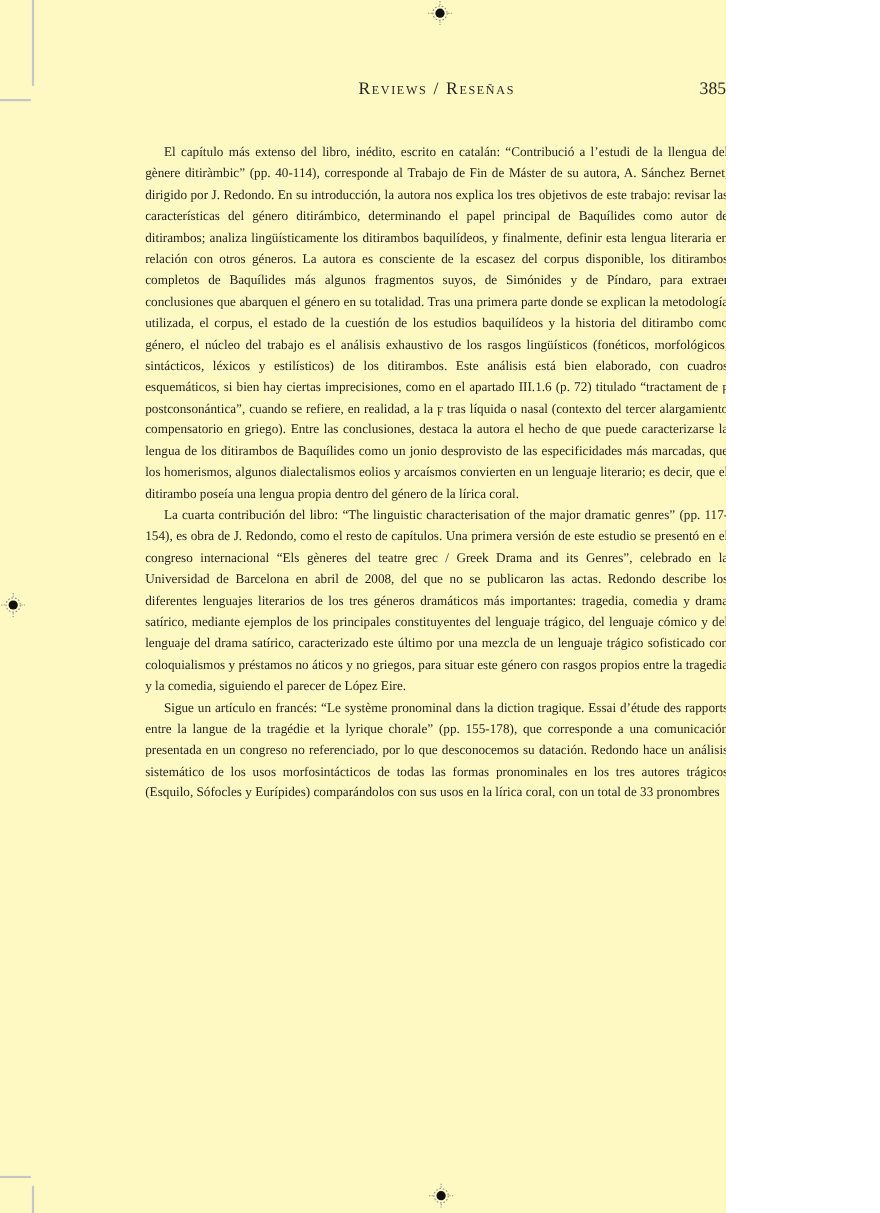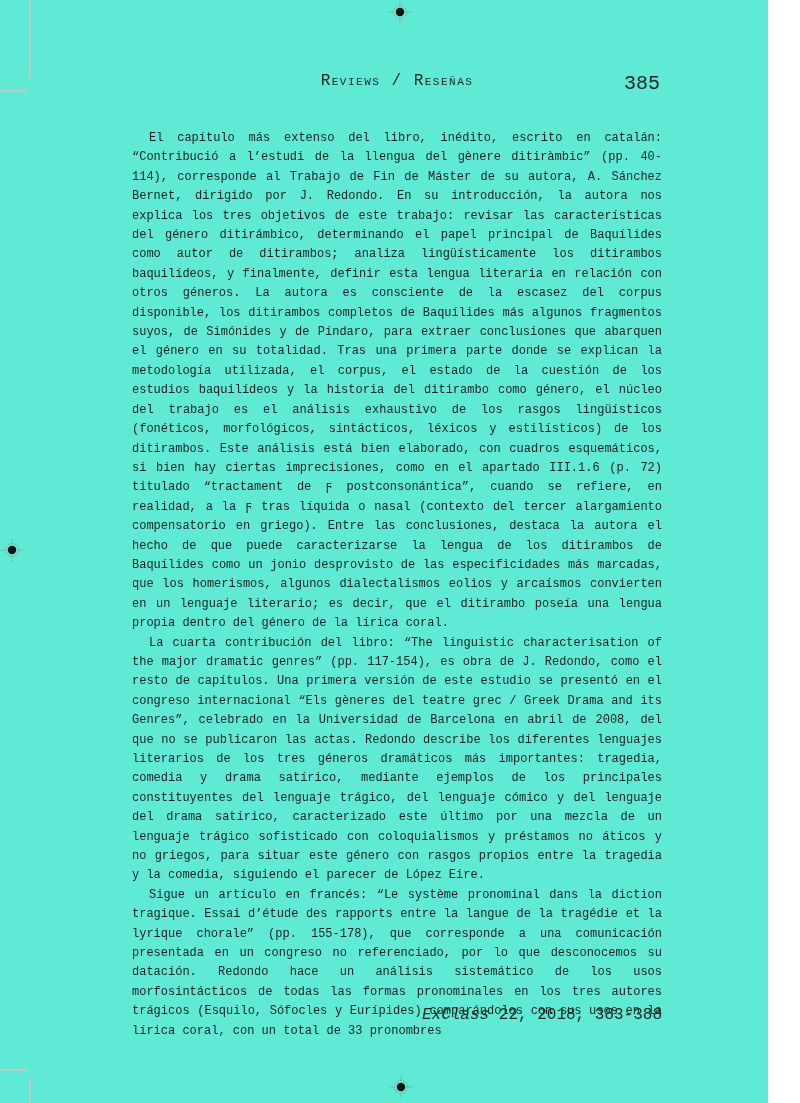--- a/index.html
+++ b/index.html
@@ -5,10 +5,10 @@
   html, body { margin: 0; padding: 0; background: #ffffff; }
   .page {
     position: relative;
-    width: 768px;
+    width: 660px;
     height: 1103px;
-    background: #5eead4;
-    font-family: Liberation Mono, monospace;
+    background: #fef9c3;
+    font-family: Liberation Serif, serif;
     color: #1f1f1f;
     overflow: hidden;
   }

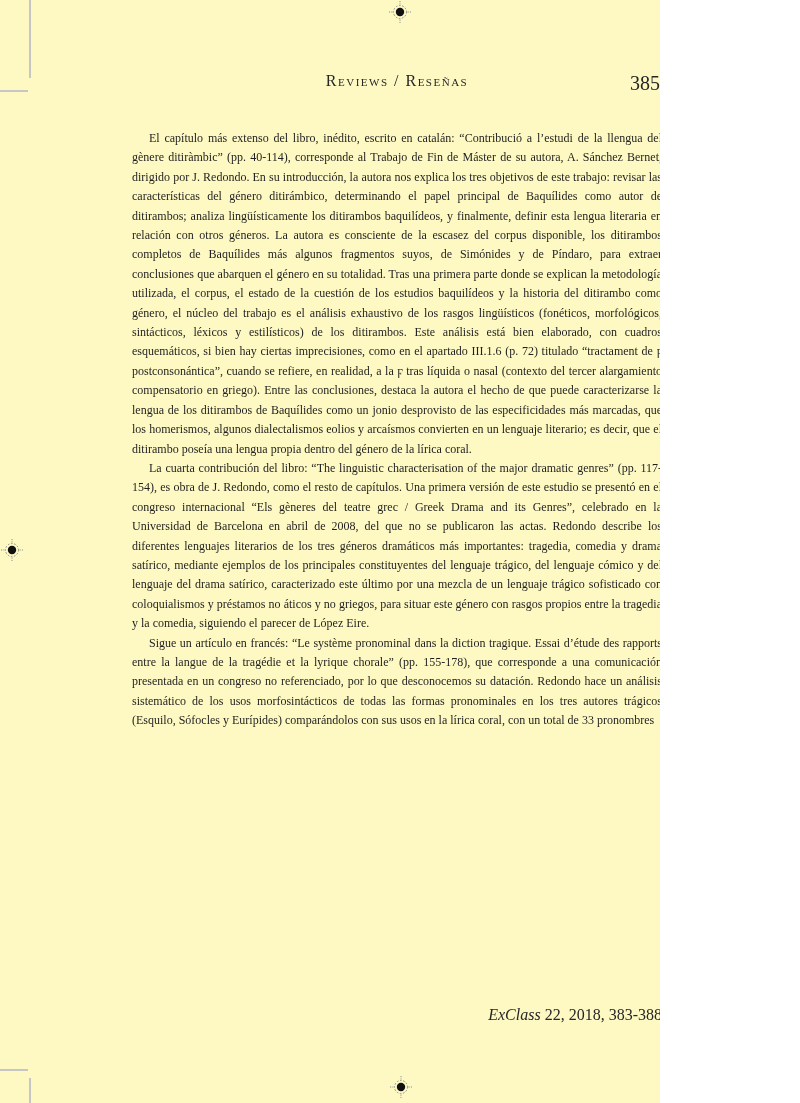--- a/index.html
+++ b/index.html
@@ -43,7 +43,7 @@
     right: 2px; top: 0;
     font-variant: normal;
     letter-spacing: 0;
-    font-size: 20px;
+    font-size: 16px;
   }
   
   .body-text {

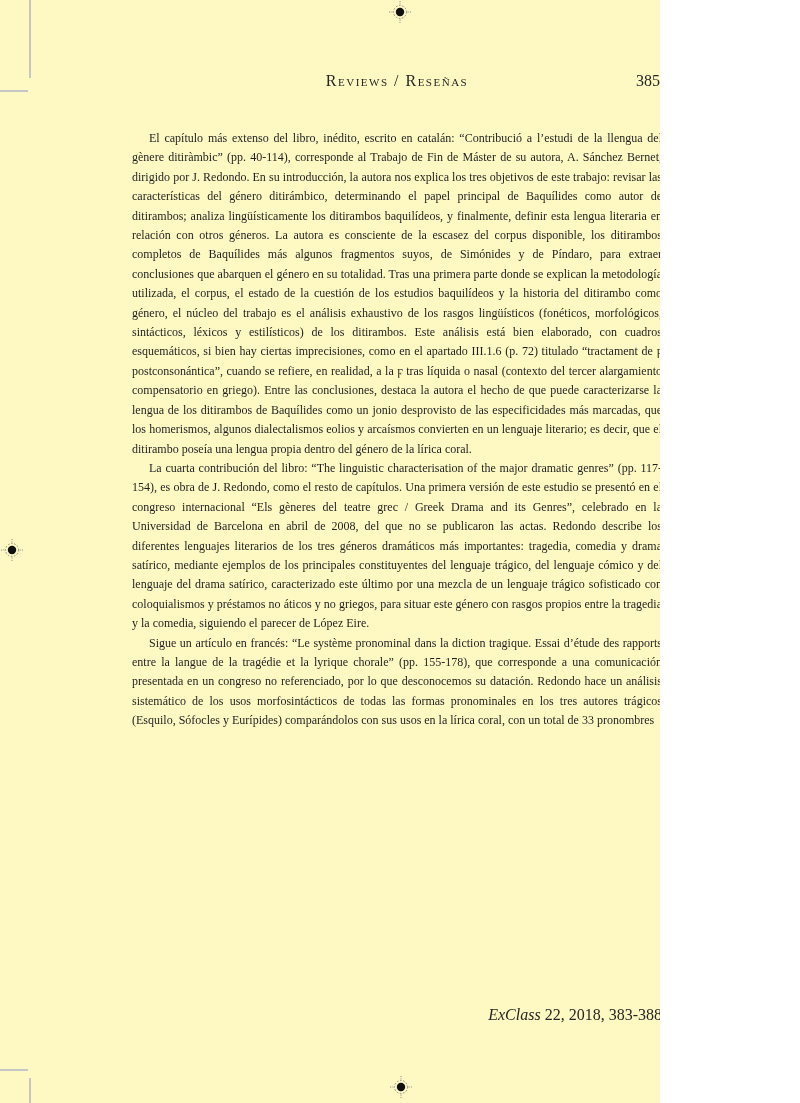--- a/index.html
+++ b/index.html
@@ -130,9 +130,6 @@
     <p>Sigue un artículo en francés: “Le système pronominal dans la diction tragique. Essai d’étude des rapports entre la langue de la tragédie et la lyrique chorale” (pp. 155-178), que corresponde a una comunicación presentada en un congreso no referenciado, por lo que desconocemos su datación. Redondo hace un análisis sistemático de los usos morfosintácticos de todas las formas pronominales en los tres autores trágicos (Esquilo, Sófocles y Eurípides) comparándolos con sus usos en la lírica coral, con un total de 33 pronombres</p>
   </div>
 
-  <div class="footer-citation">
-    <span class="journal">ExClass</span><span> 22, 2018, 383-388</span>
-  </div>
 
 </div>
 

